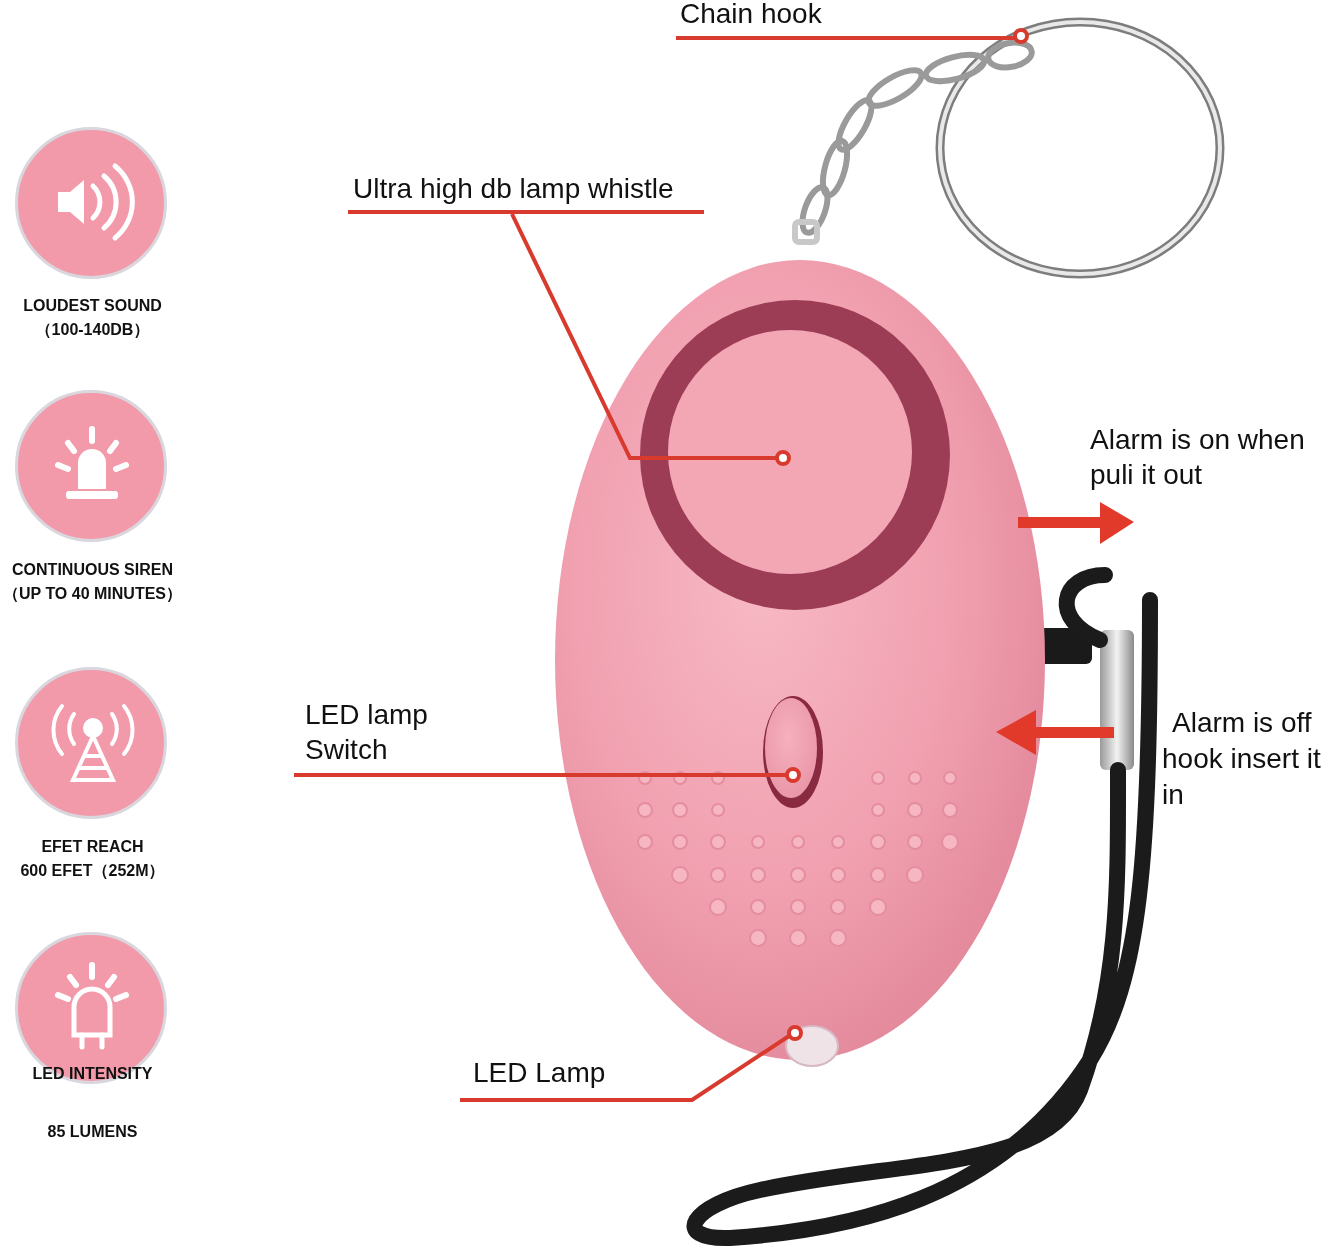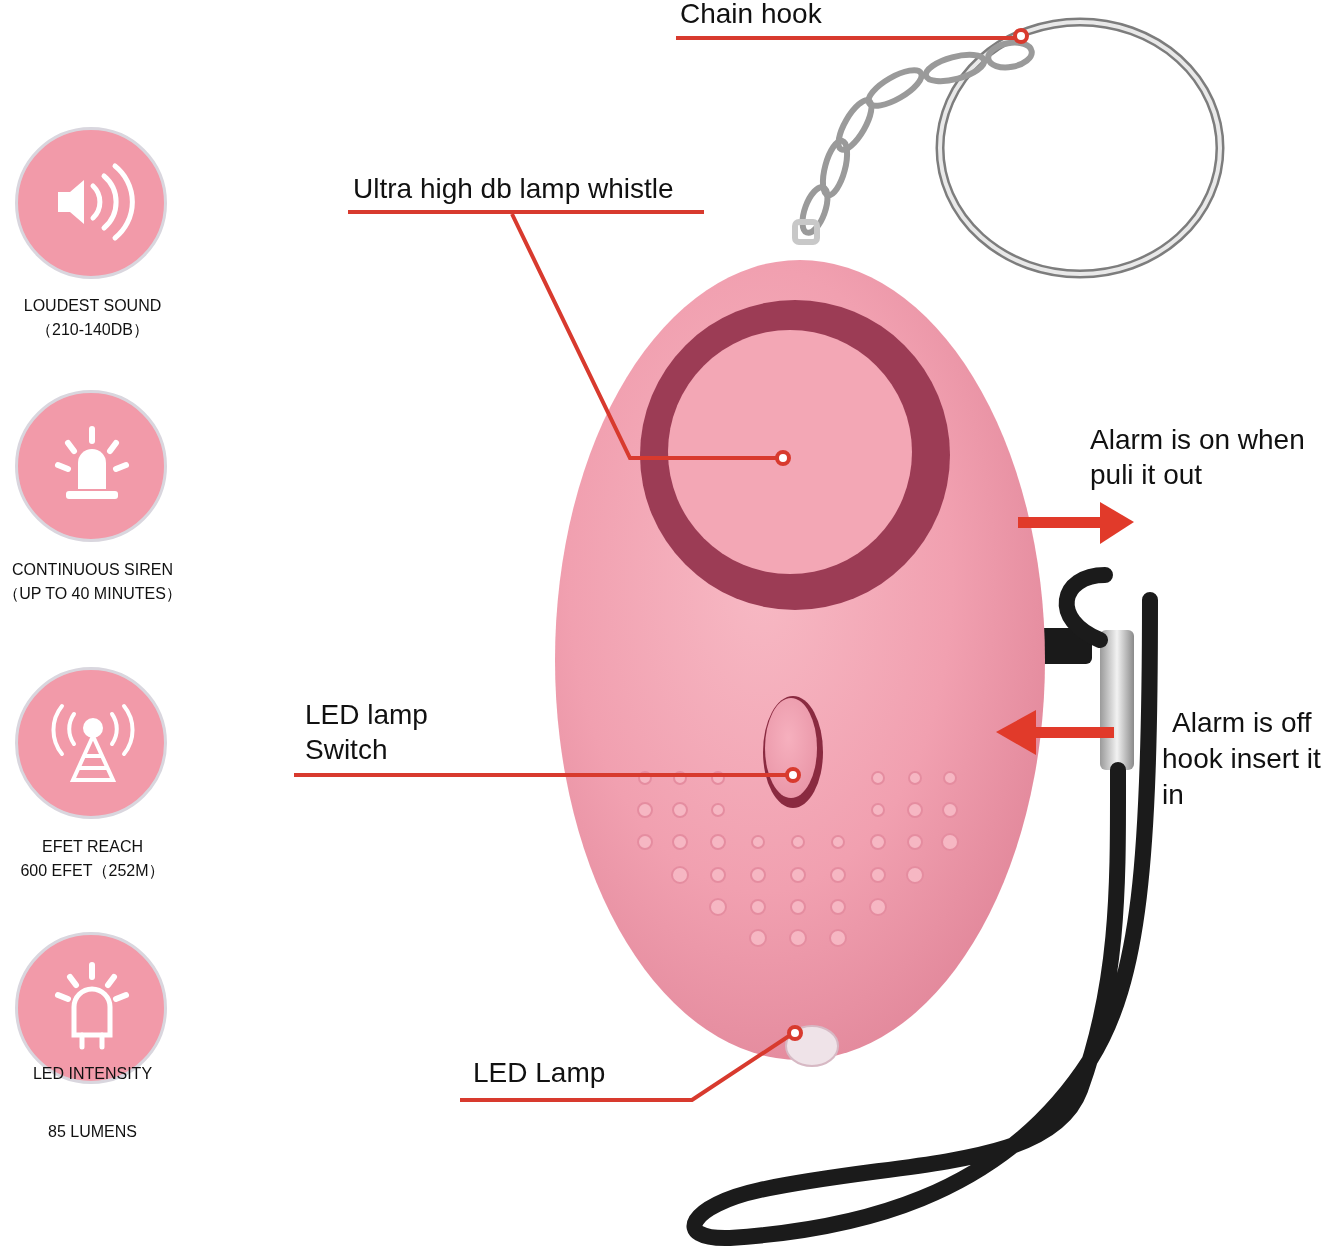--- a/index.html
+++ b/index.html
@@ -9,7 +9,7 @@
     .feature .circle { position:absolute; left:15px; width:152px; height:152px; border-radius:50%;
            background:#f29aa9; border:3px solid #d9d6de; box-sizing:border-box; }
     .feature .circle svg { position:absolute; left:0; top:0; width:146px; height:146px; }
-    .feature .cap { position:absolute; left:0; width:185px; font-size:16px; line-height:24px; color:#111; }
+    .feature .cap { position:absolute; left:0; width:185px; font-size:16px; line-height:24px; color:#111;font-weight:bold; }
     .label { position:absolute; font-size:28px; line-height:36px; color:#111; white-space:nowrap; }
     #art { position:absolute; left:0; top:0; width:1340px; height:1260px; }
   </style>

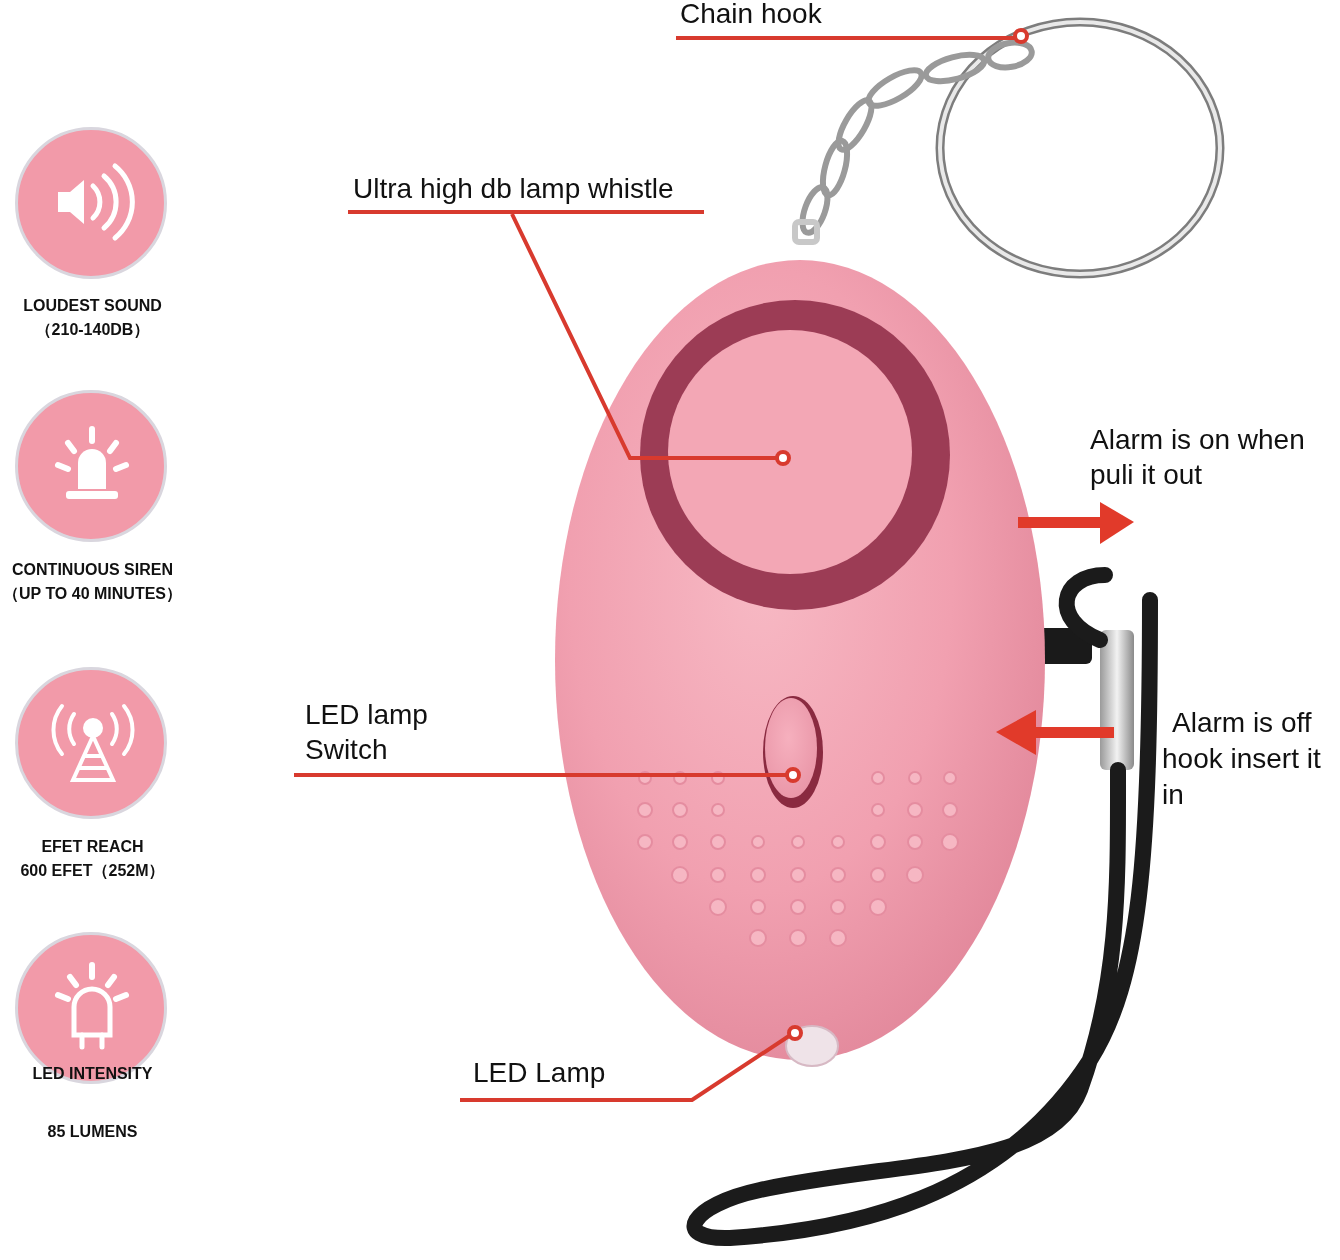--- a/index.html
+++ b/index.html
@@ -144,7 +144,7 @@
     </svg>
   </div>
   <div class="cap" style="top:294px">LOUDEST SOUND</div>
-  <div class="cap" style="top:318px">（210-140DB）</div>
+  <div class="cap" style="top:318px">（100-140DB）</div>
 </div>
 
 <div class="feature" style="top:0">

